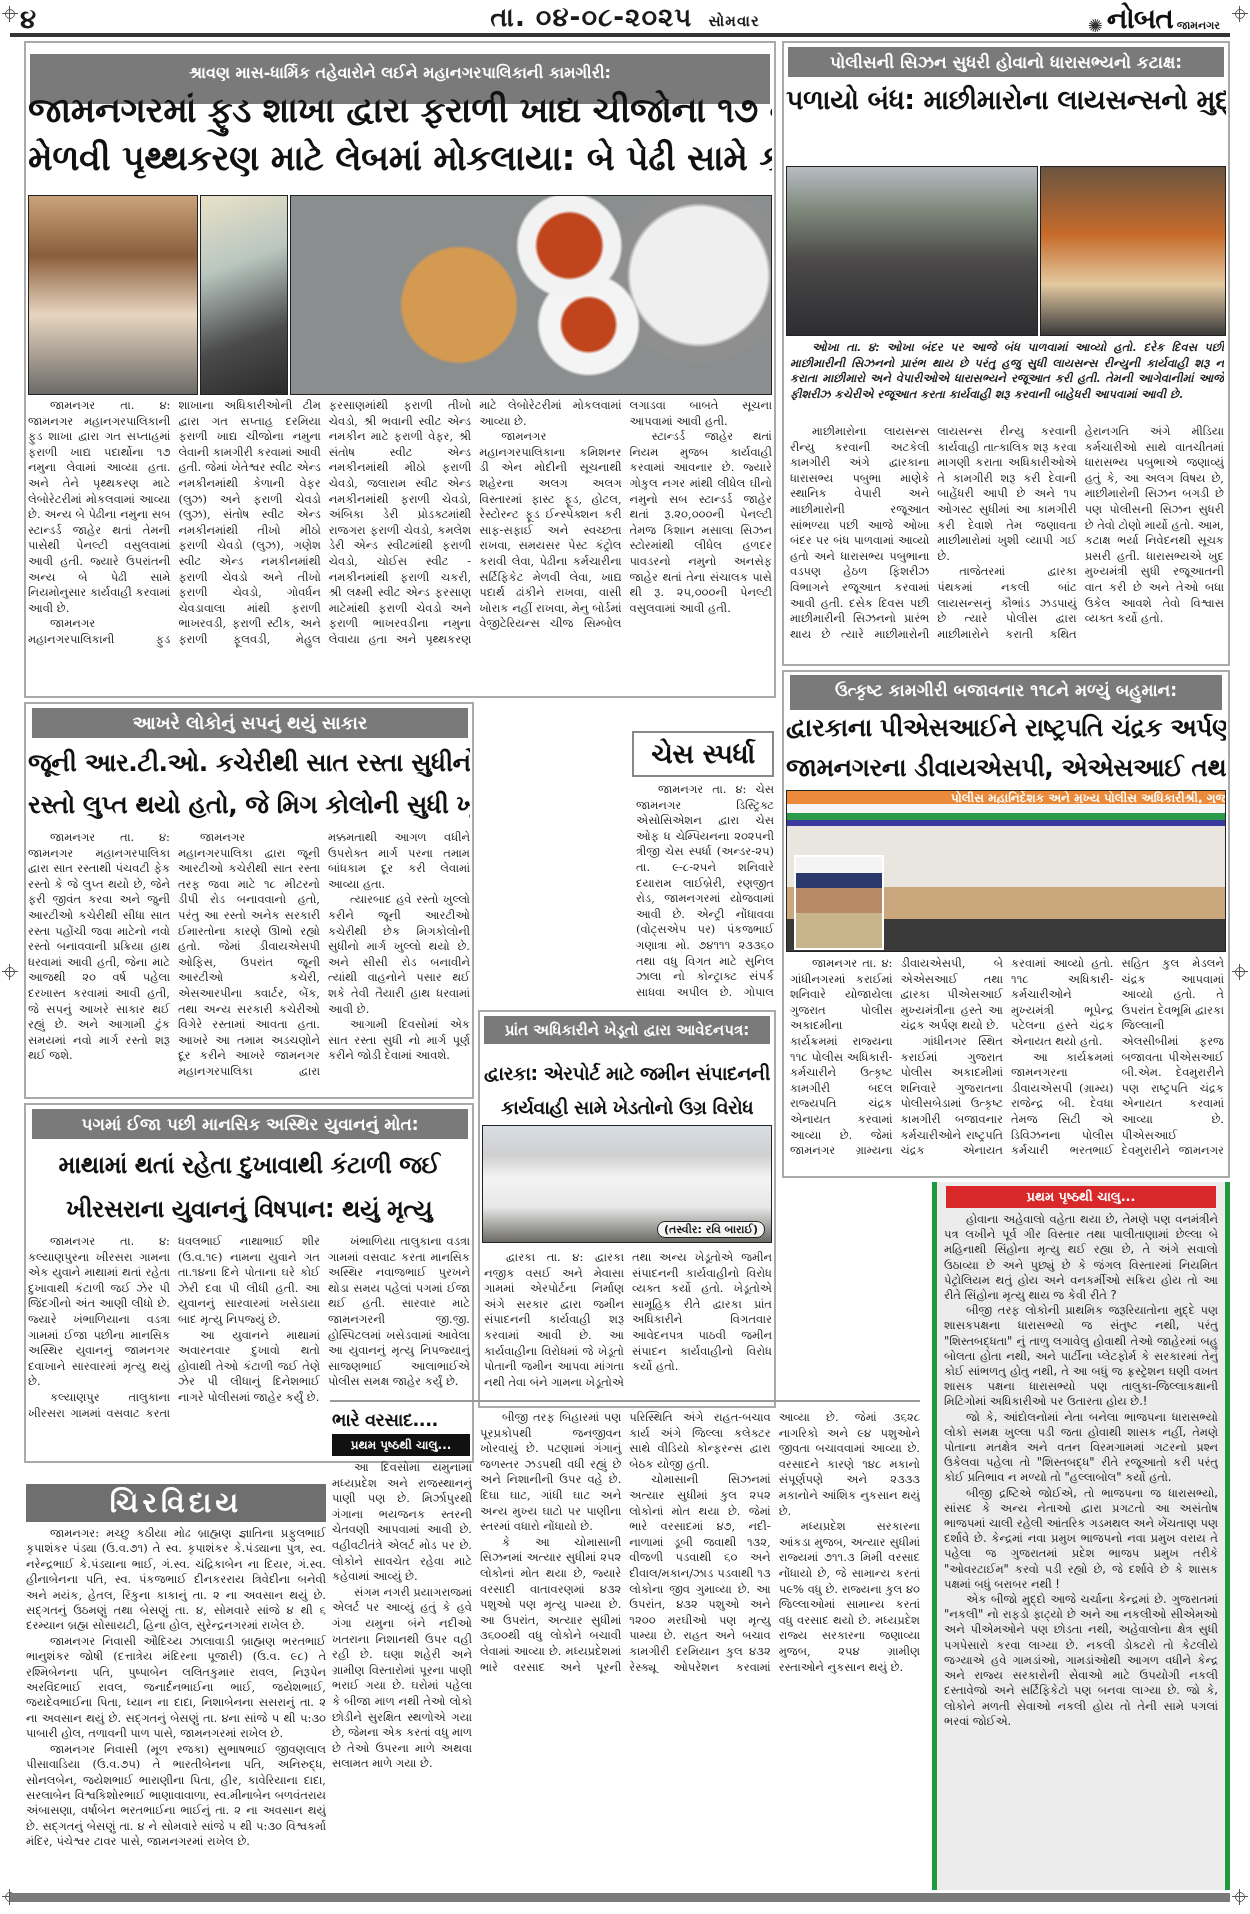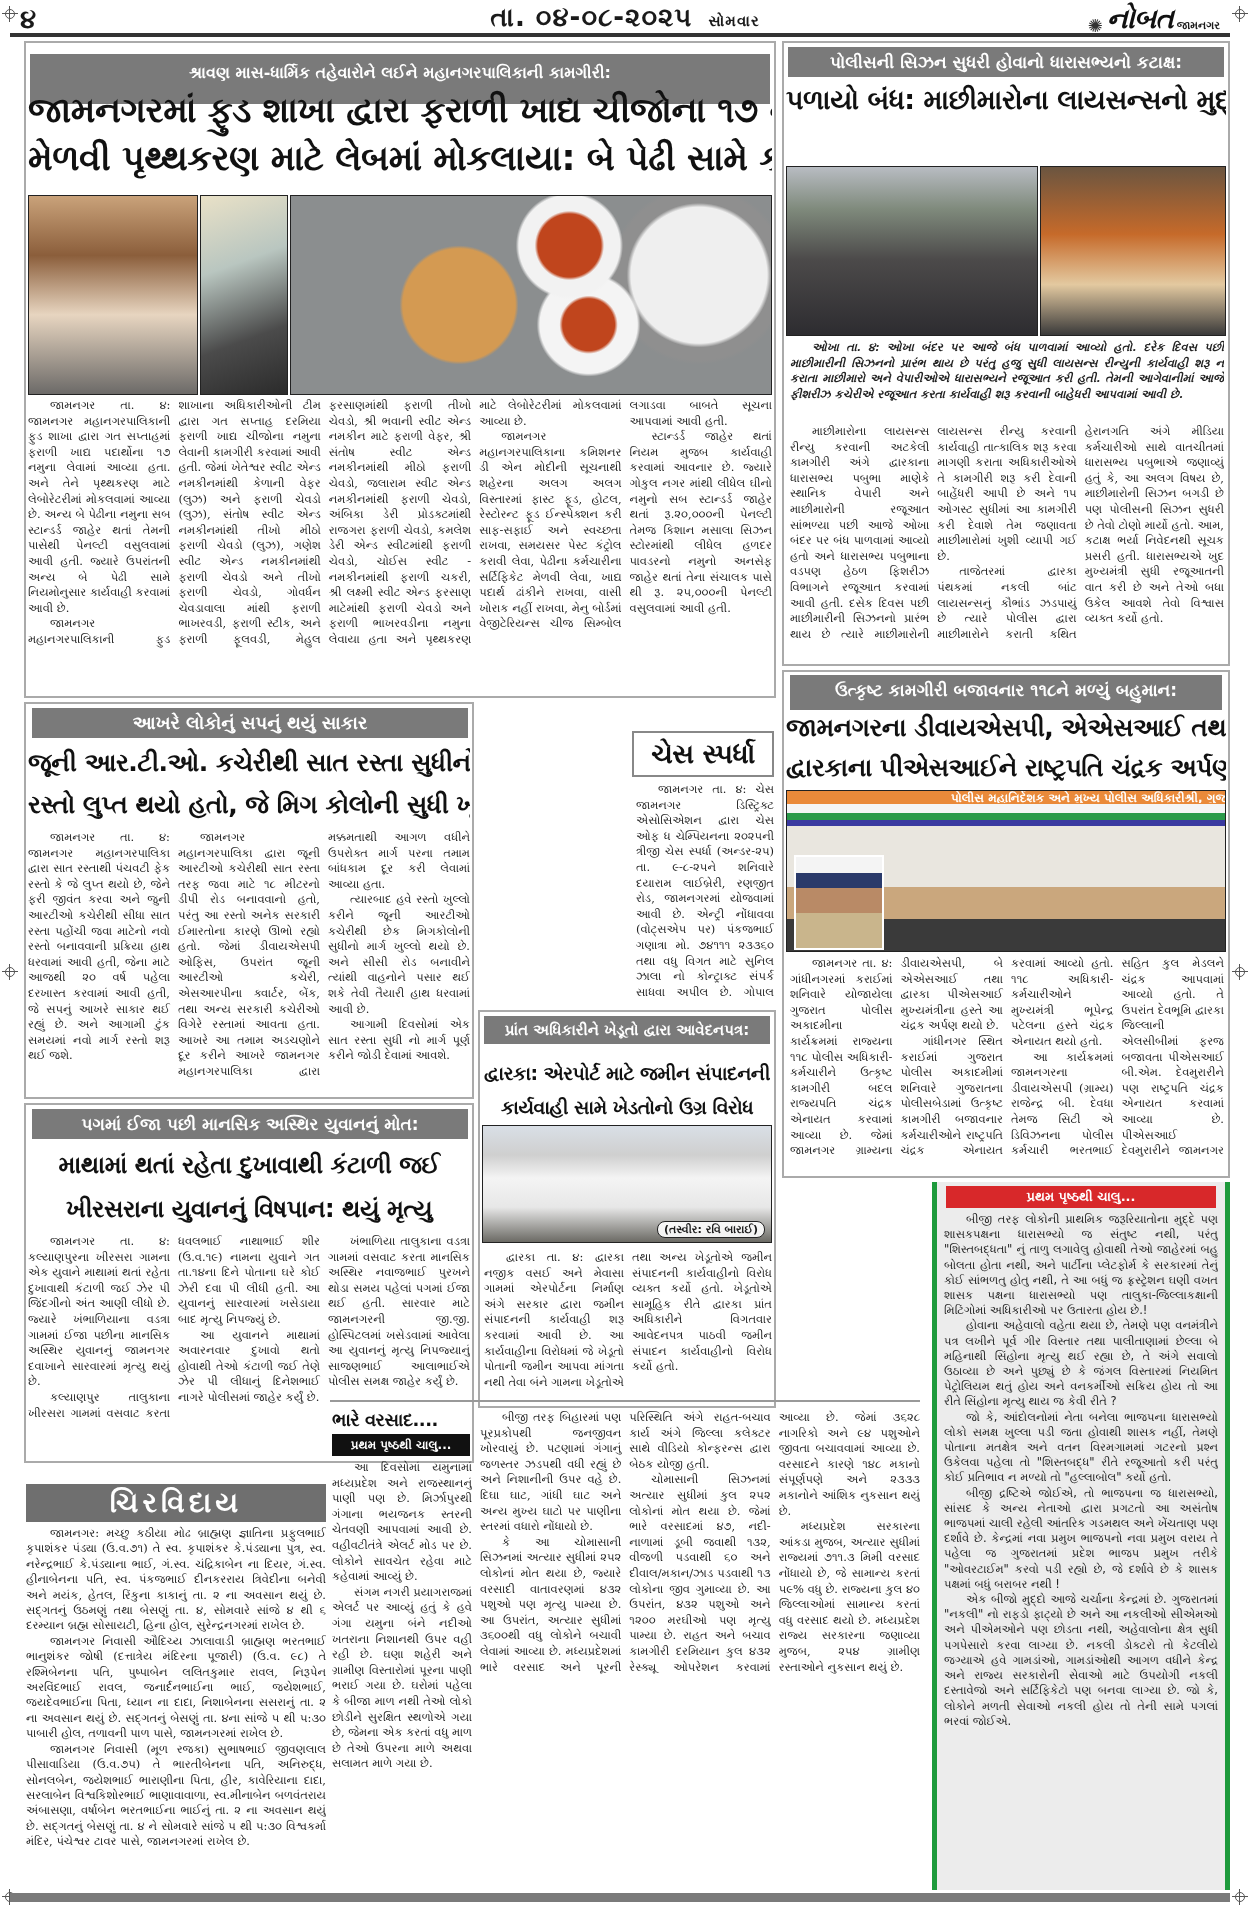--- a/index.html
+++ b/index.html
@@ -17,7 +17,7 @@
   .dateline { left: 0; width: 1250px; top: 2px; text-align: center; font-size: 26px; font-weight: bold; letter-spacing: 1px; }
   .dateline .day { font-size: 15px; font-weight: bold; margin-left: 6px; }
   .logo { right: 30px; top: 2px; display: flex; align-items: flex-end; gap: 4px; }
-  .logo .mark { font-size: 28px; font-weight: 900; font-style: italic; color: #111; letter-spacing: -1px; }
+  .logo .mark { font-size: 28px; font-weight: 900; color: #111; letter-spacing: -1px; }
   .logo .city { font-size: 11px; font-weight: bold; margin-bottom: 4px; }
   .mast-rule { left: 10px; width: 1220px; top: 33px; height: 4px; background: #333; }
 

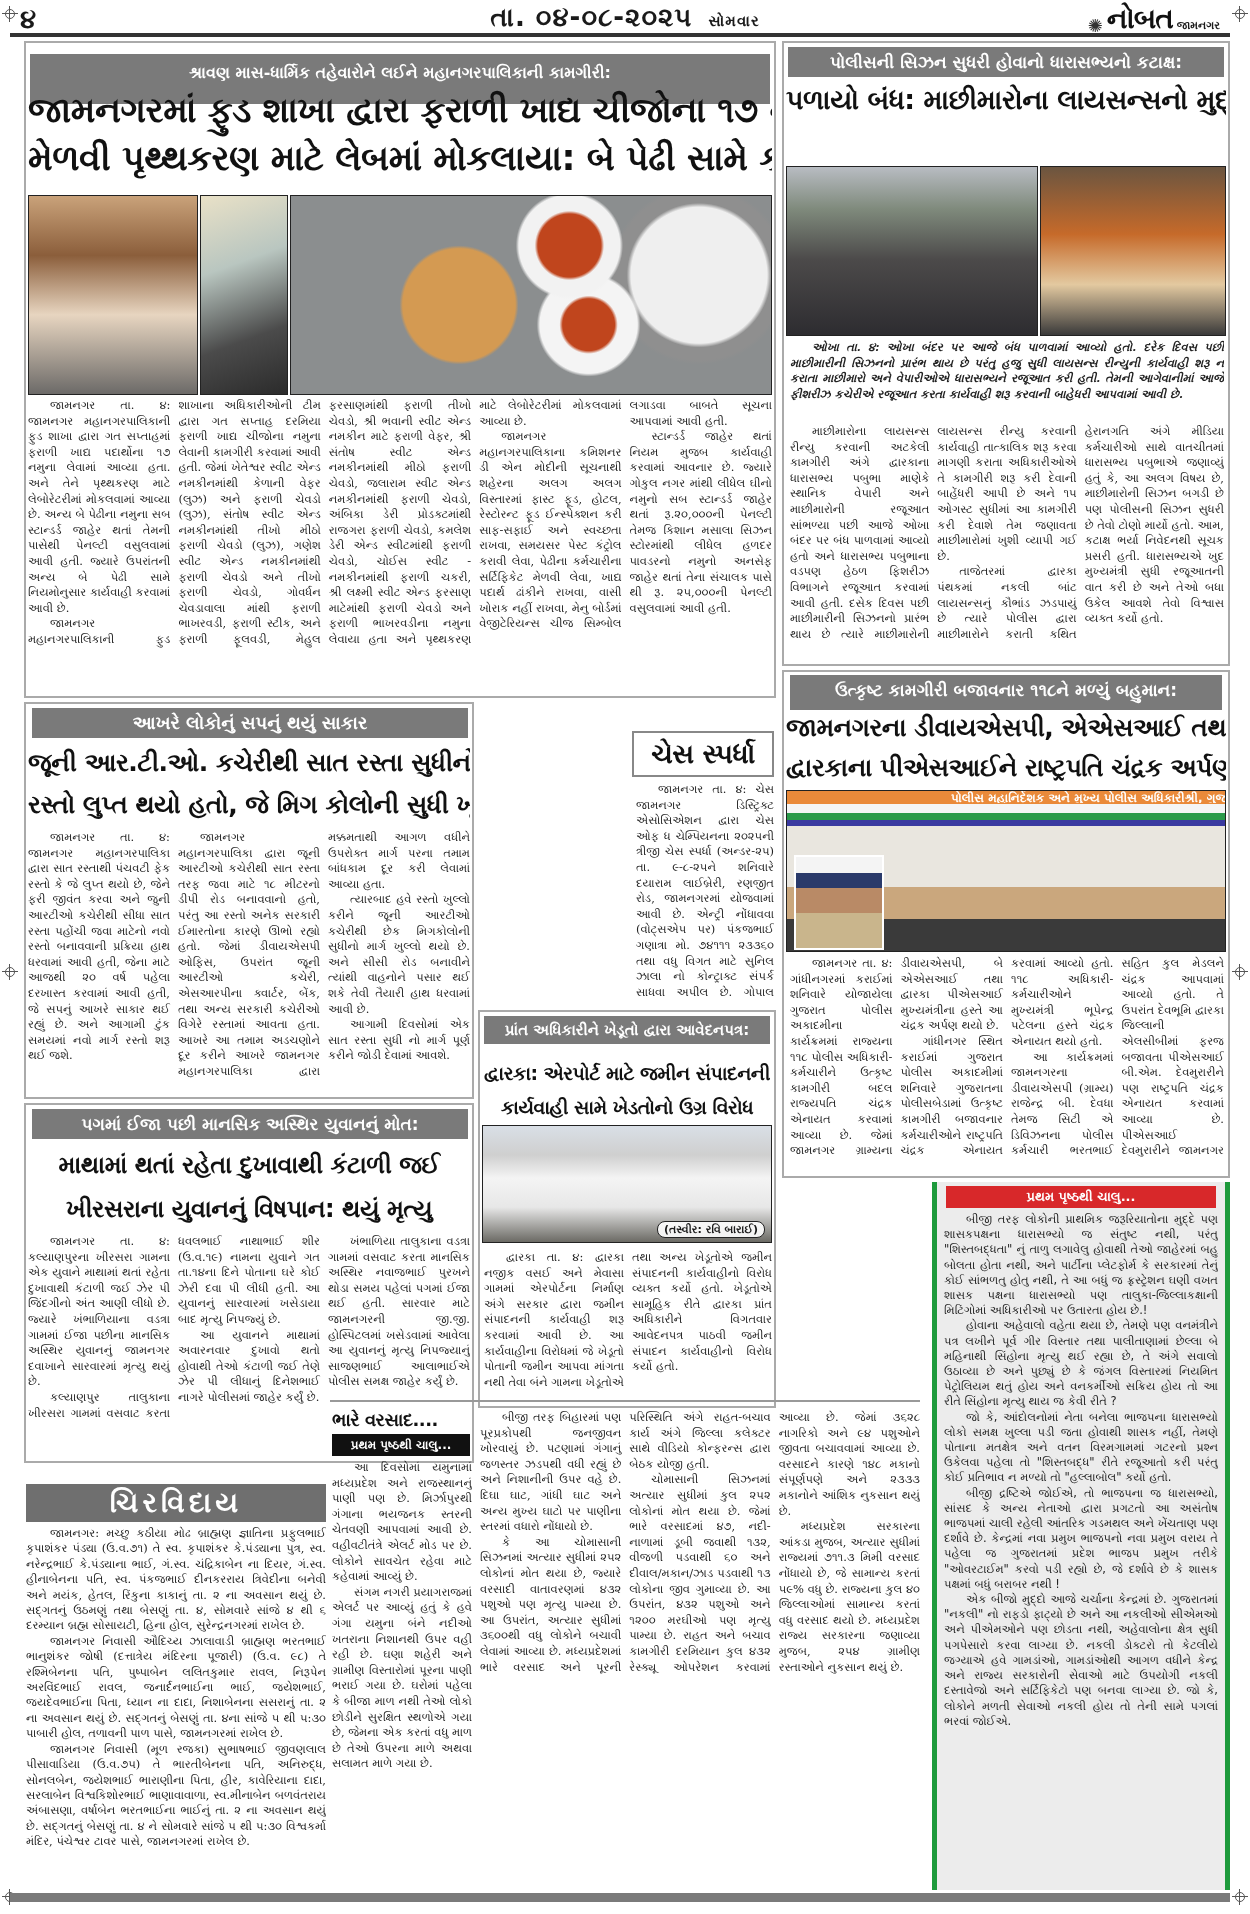--- a/index.html
+++ b/index.html
@@ -139,8 +139,8 @@
 <div class="box" style="left:782px;top:670px;width:448px;height:508px;border-color:#aaa"></div>
 <div class="kicker" style="left:790px;top:675px;width:432px;height:35px;line-height:30px;font-size:17px">ઉત્કૃષ્ટ કામગીરી બજાવનાર ૧૧૮ને મળ્યું બહુમાન:</div>
 <div class="headline" style="left:786px;top:708px;width:440px;font-size:25px;line-height:40px">
+  <div>દ્વારકાના પીએસઆઈને રાષ્ટ્રપતિ ચંદ્રક અર્પણ</div>
   <div>જામનગરના ડીવાયએસપી, એએસઆઈ તથા</div>
-  <div>દ્વારકાના પીએસઆઈને રાષ્ટ્રપતિ ચંદ્રક અર્પણ</div>
 </div>
 <div class="photo ph-ceremony" style="left:786px;top:790px;width:440px;height:162px">
   <div style="position:absolute;left:160px;top:0;right:0;height:12px;font-size:12px;color:#fff;font-weight:bold;white-space:nowrap;overflow:hidden;padding-left:4px">પોલીસ મહાનિર્દેશક અને મુખ્ય પોલીસ અધિકારીશ્રી, ગુજરાત રાજ્ય, ગ</div>

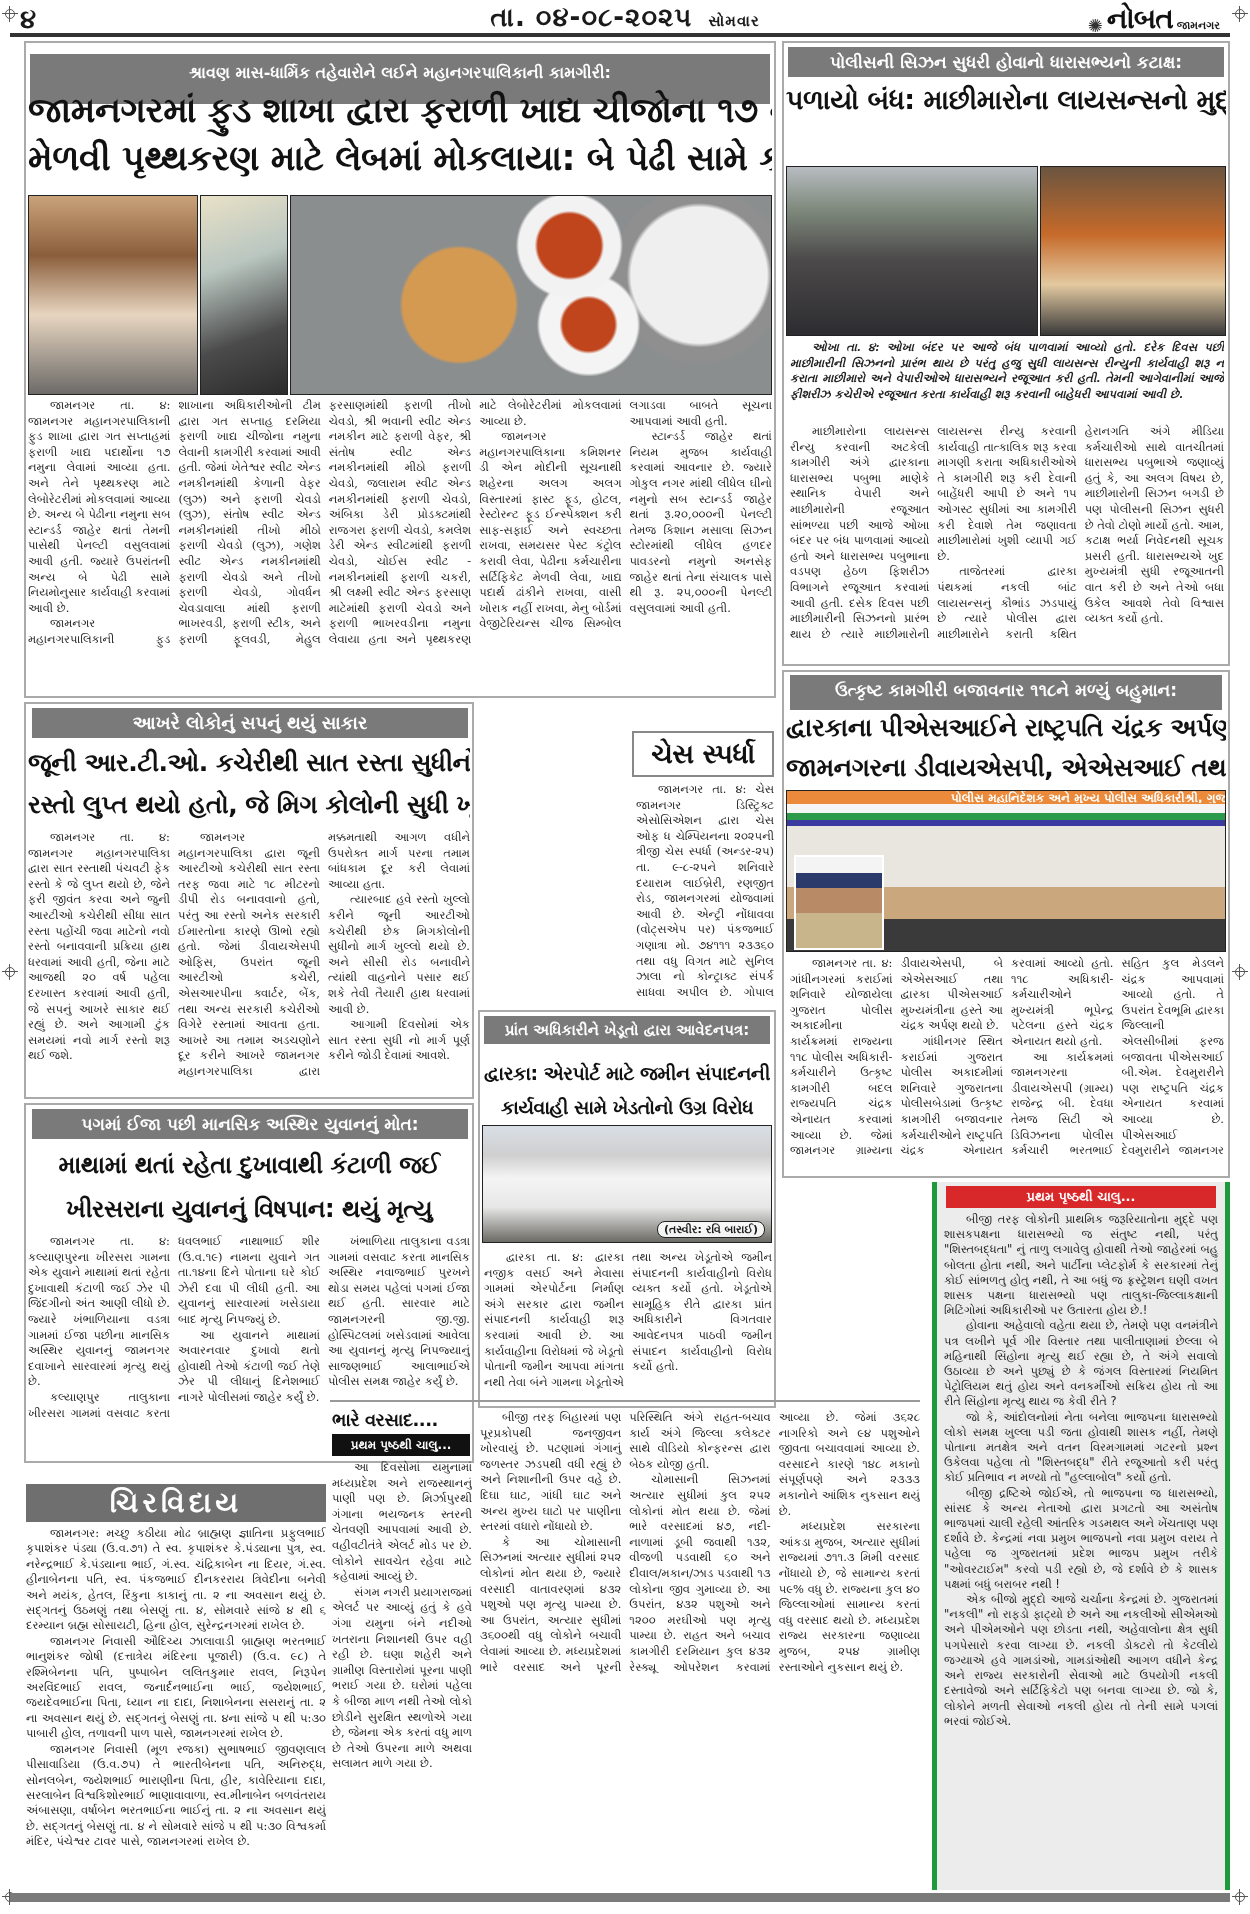--- a/index.html
+++ b/index.html
@@ -190,8 +190,8 @@
 <div class="green-box" style="left:932px;top:1182px;width:298px;height:708px"></div>
 <div class="red-strip" style="left:946px;top:1186px;width:270px;height:22px;line-height:22px;font-size:13px">પ્રથમ પૃષ્ઠથી ચાલુ...</div>
 <div class="body-cols" style="left:944px;top:1212px;width:274px;height:674px;column-count:1;font-family:'DejaVu Sans',sans-serif;font-size:11.5px;line-height:15.2px">
+  <p>હોવાના અહેવાલો વહેતા થયા છે, તેમણે પણ વનમંત્રીને પત્ર લખીને પૂર્વ ગીર વિસ્તાર તથા પાલીતાણામાં છેલ્લા બે મહિનાથી સિંહોના મૃત્યુ થઈ રહ્યા છે, તે અંગે સવાલો ઉઠાવ્યા છે અને પુછ્યું છે કે જંગલ વિસ્તારમાં નિયમિત પેટ્રોલિયમ થતું હોય અને વનકર્મીઓ સક્રિય હોય તો આ રીતે સિંહોના મૃત્યુ થાય જ કેવી રીતે ?</p>
   <p>બીજી તરફ લોકોની પ્રાથમિક જરૂરિયાતોના મુદ્દે પણ શાસકપક્ષના ધારાસભ્યો જ સંતુષ્ટ નથી, પરંતુ "શિસ્તબદ્ધતા" નું તાળુ લગાવેલુ હોવાથી તેઓ જાહેરમાં બહુ બોલતા હોતા નથી, અને પાર્ટીના પ્લેટફોર્મ કે સરકારમાં તેનું કોઈ સાંભળતુ હોતુ નથી, તે આ બધું જ ફ્રસ્ટ્રેશન ઘણી વખત શાસક પક્ષના ધારાસભ્યો પણ તાલુકા-જિલ્લાકક્ષાની મિટિંગોમાં અધિકારીઓ પર ઉતારતા હોય છે.!</p>
-  <p>હોવાના અહેવાલો વહેતા થયા છે, તેમણે પણ વનમંત્રીને પત્ર લખીને પૂર્વ ગીર વિસ્તાર તથા પાલીતાણામાં છેલ્લા બે મહિનાથી સિંહોના મૃત્યુ થઈ રહ્યા છે, તે અંગે સવાલો ઉઠાવ્યા છે અને પુછ્યું છે કે જંગલ વિસ્તારમાં નિયમિત પેટ્રોલિયમ થતું હોય અને વનકર્મીઓ સક્રિય હોય તો આ રીતે સિંહોના મૃત્યુ થાય જ કેવી રીતે ?</p>
   <p>જો કે, આંદોલનોમાં નેતા બનેલા ભાજપના ધારાસભ્યો લોકો સમક્ષ ખુલ્લા પડી જતા હોવાથી શાસક નહીં, તેમણે પોતાના મતક્ષેત્ર અને વતન વિરમગામમાં ગટરનો પ્રશ્ન ઉકેલવા પહેલા તો "શિસ્તબદ્ધ" રીતે રજૂઆતો કરી પરંતુ કોઈ પ્રતિભાવ ન મળ્યો તો "હલ્લાબોલ" કર્યો હતો.</p>
   <p>બીજી દ્રષ્ટિએ જોઈએ, તો ભાજપના જ ધારાસભ્યો, સાંસદ કે અન્ય નેતાઓ દ્વારા પ્રગટતો આ અસંતોષ ભાજપમાં ચાલી રહેલી આંતરિક ગડમથલ અને ખેંચતાણ પણ દર્શાવે છે. કેન્દ્રમાં નવા પ્રમુખ ભાજપનો નવા પ્રમુખ વરાય તે પહેલા જ ગુજરાતમાં પ્રદેશ ભાજપ પ્રમુખ તરીકે "ઓવરટાઈમ" કરવો પડી રહ્યો છે, જે દર્શાવે છે કે શાસક પક્ષમાં બધું બરાબર નથી !</p>
   <p>એક બીજો મુદ્દો આજે ચર્ચાના કેન્દ્રમાં છે. ગુજરાતમાં "નકલી" નો રાફડો ફાટ્યો છે અને આ નકલીઓ સીએમઓ અને પીએમઓને પણ છોડતા નથી, અહેવાલોના ક્ષેત્ર સુધી પગપેસારો કરવા લાગ્યા છે. નકલી ડોક્ટરો તો કેટલીયે જગ્યાએ હવે ગામડાંઓ, ગામડાંઓથી આગળ વધીને કેન્દ્ર અને રાજ્ય સરકારોની સેવાઓ માટે ઉપયોગી નકલી દસ્તાવેજો અને સર્ટિફિકેટો પણ બનવા લાગ્યા છે. જો કે, લોકોને મળતી સેવાઓ નકલી હોય તો તેની સામે પગલાં ભરવાં જોઈએ.</p>

